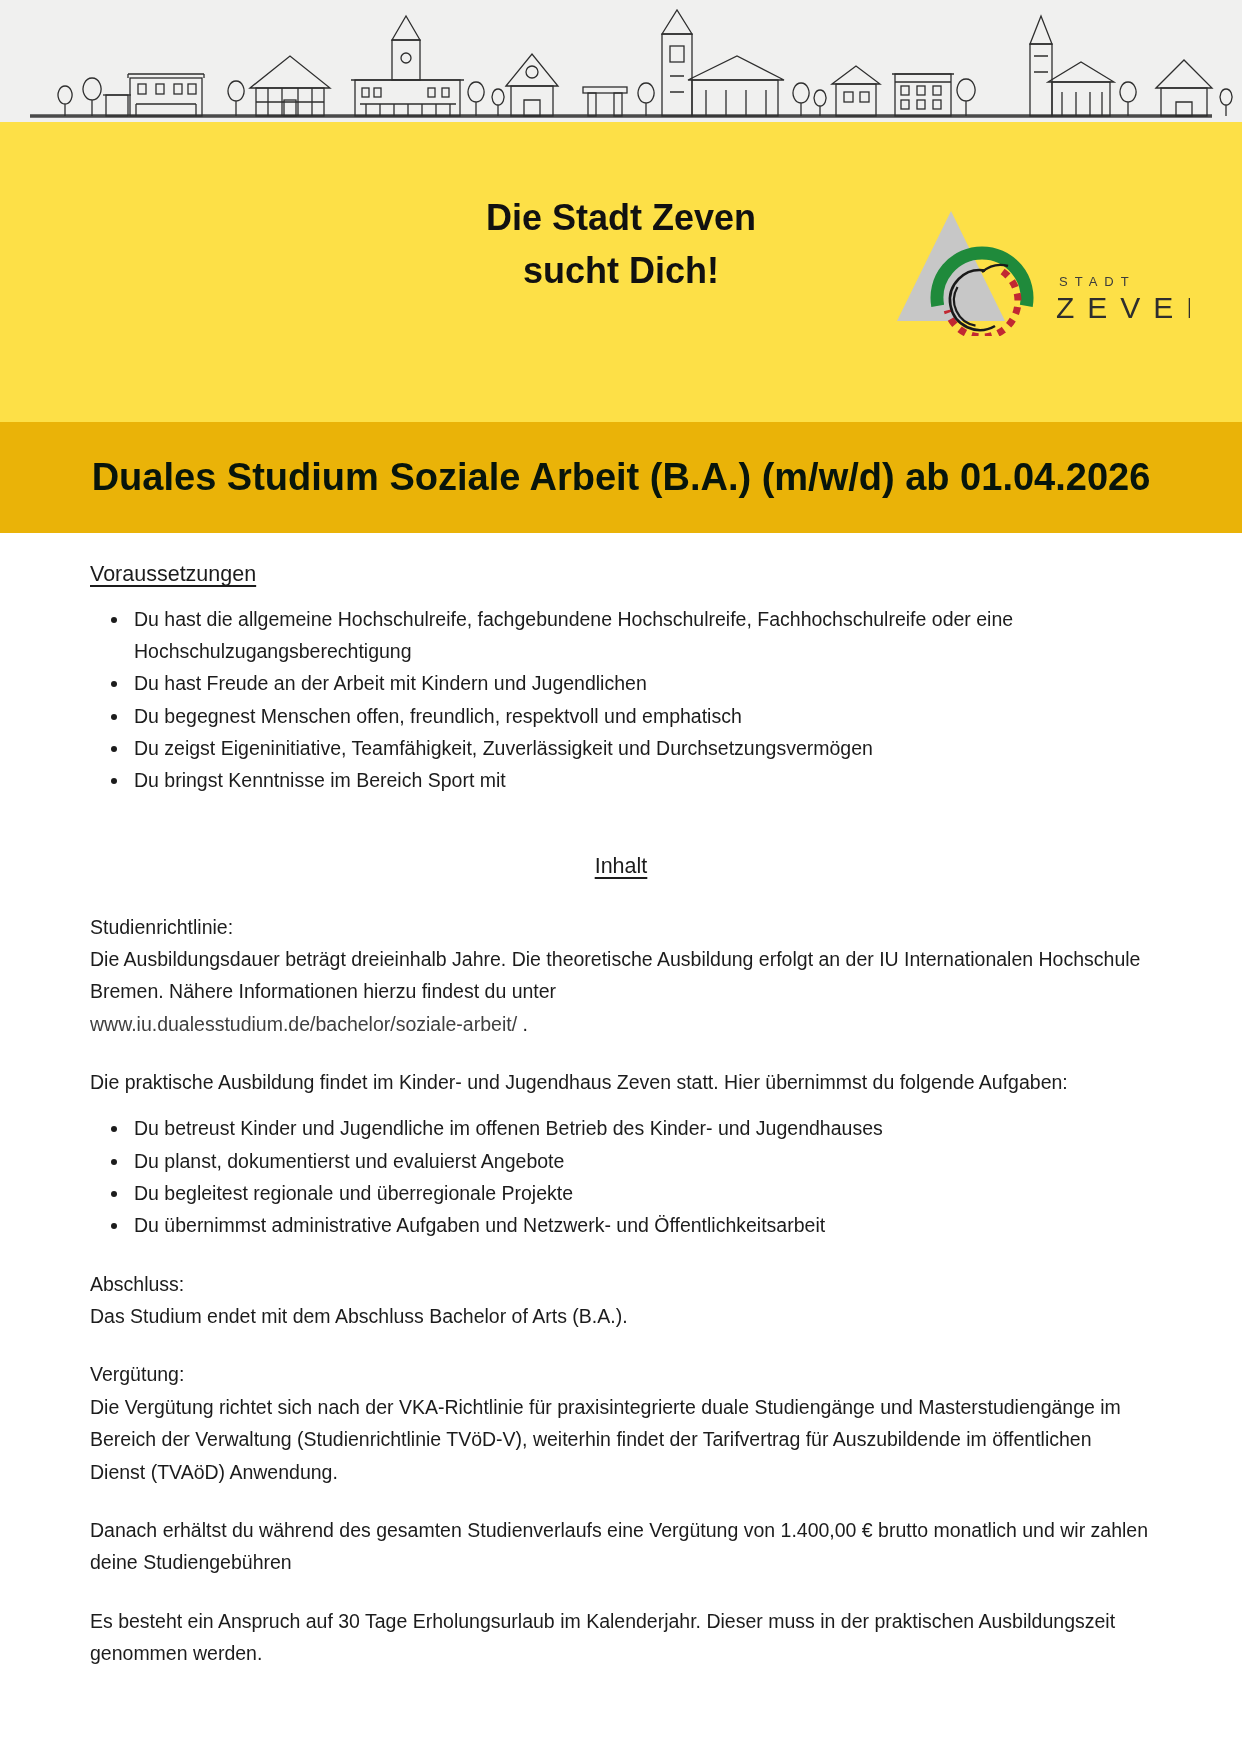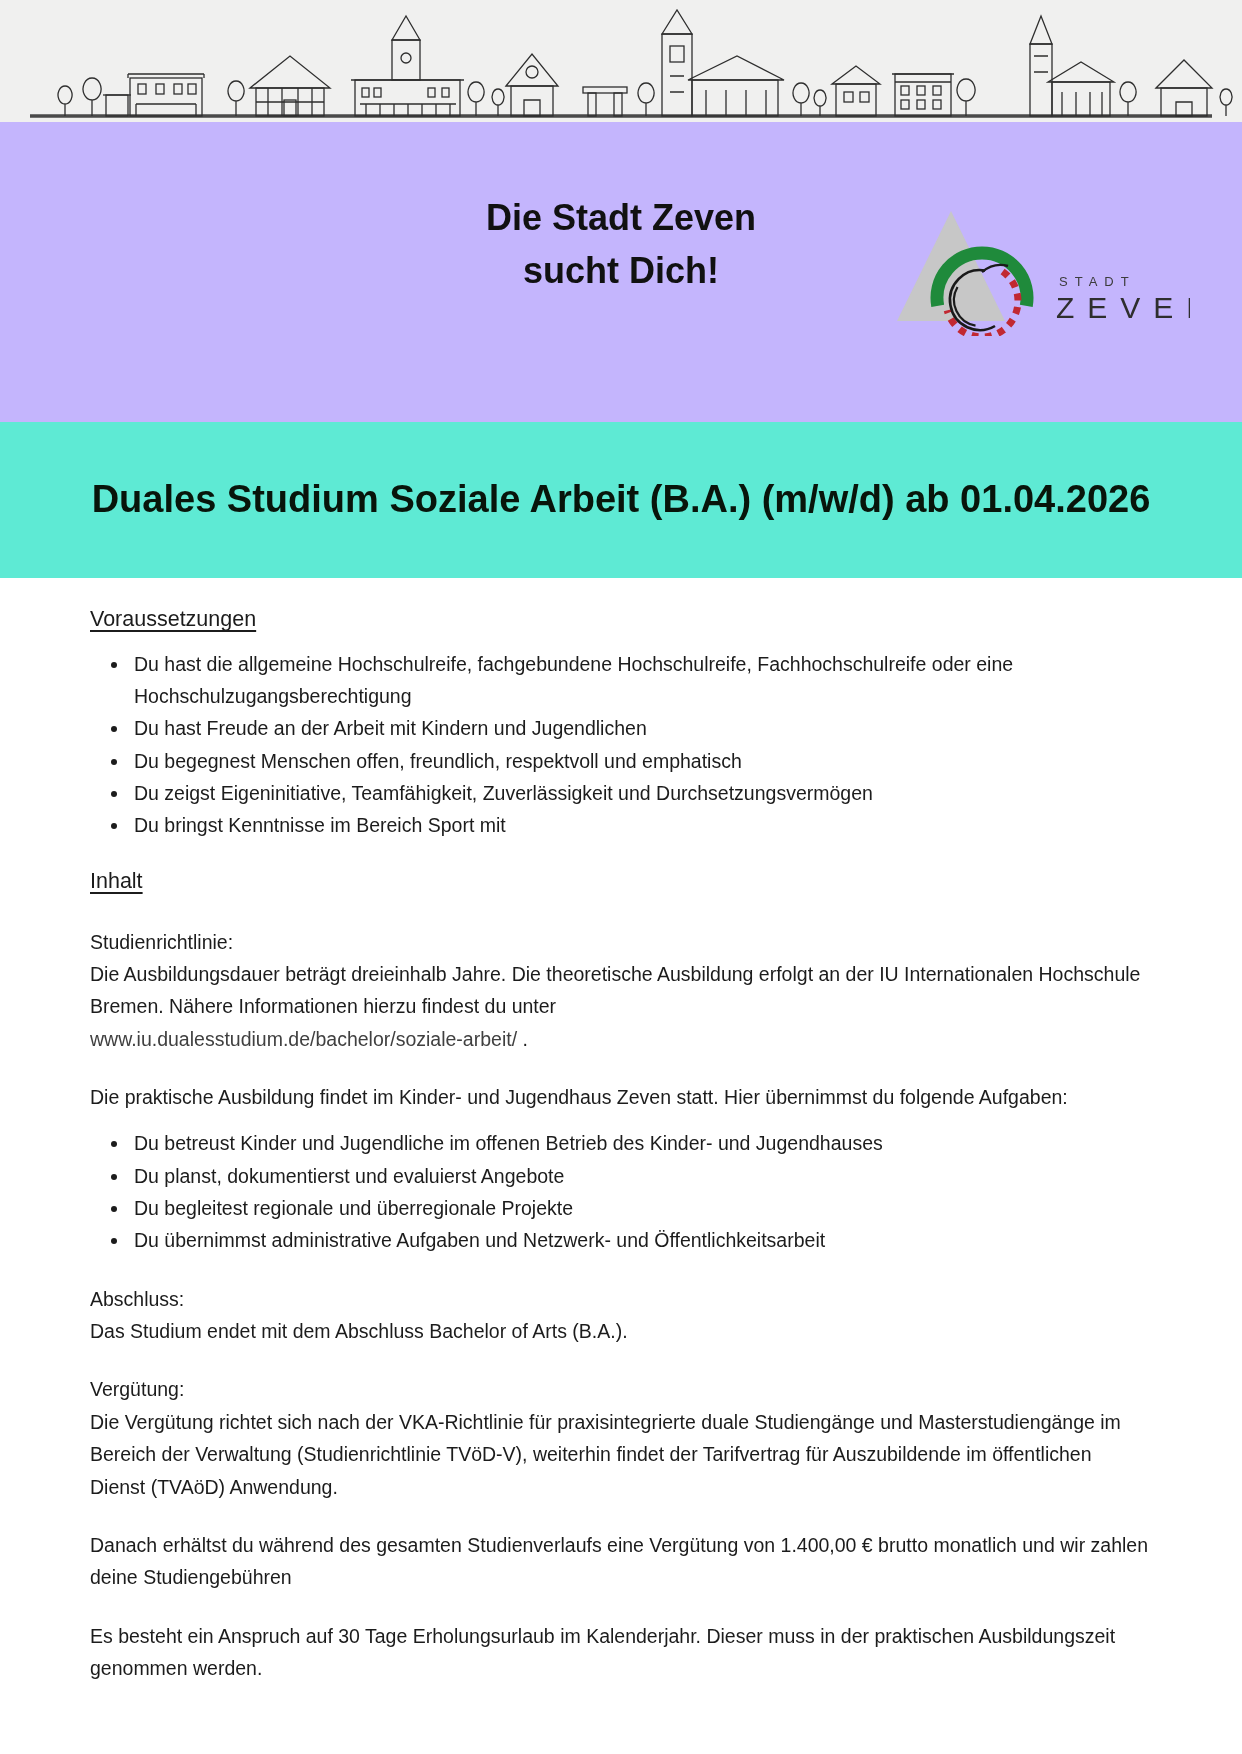--- a/index.html
+++ b/index.html
@@ -12,7 +12,7 @@
   .skyline-band svg{display:block;width:100%;height:100%;}
 
   
-  .header{position:relative;height:300px;background:#c4b5fd;}
+  .header{position:relative;height:300px;background:#fde047;}
   .title{padding-top:70px;text-align:center;font-size:36px;font-weight:bold;line-height:1.47;color:#111111;}
   .logo{position:absolute;top:80px;right:52px;width:296px;height:134px;}
   .logo svg{display:block;width:100%;height:100%;}

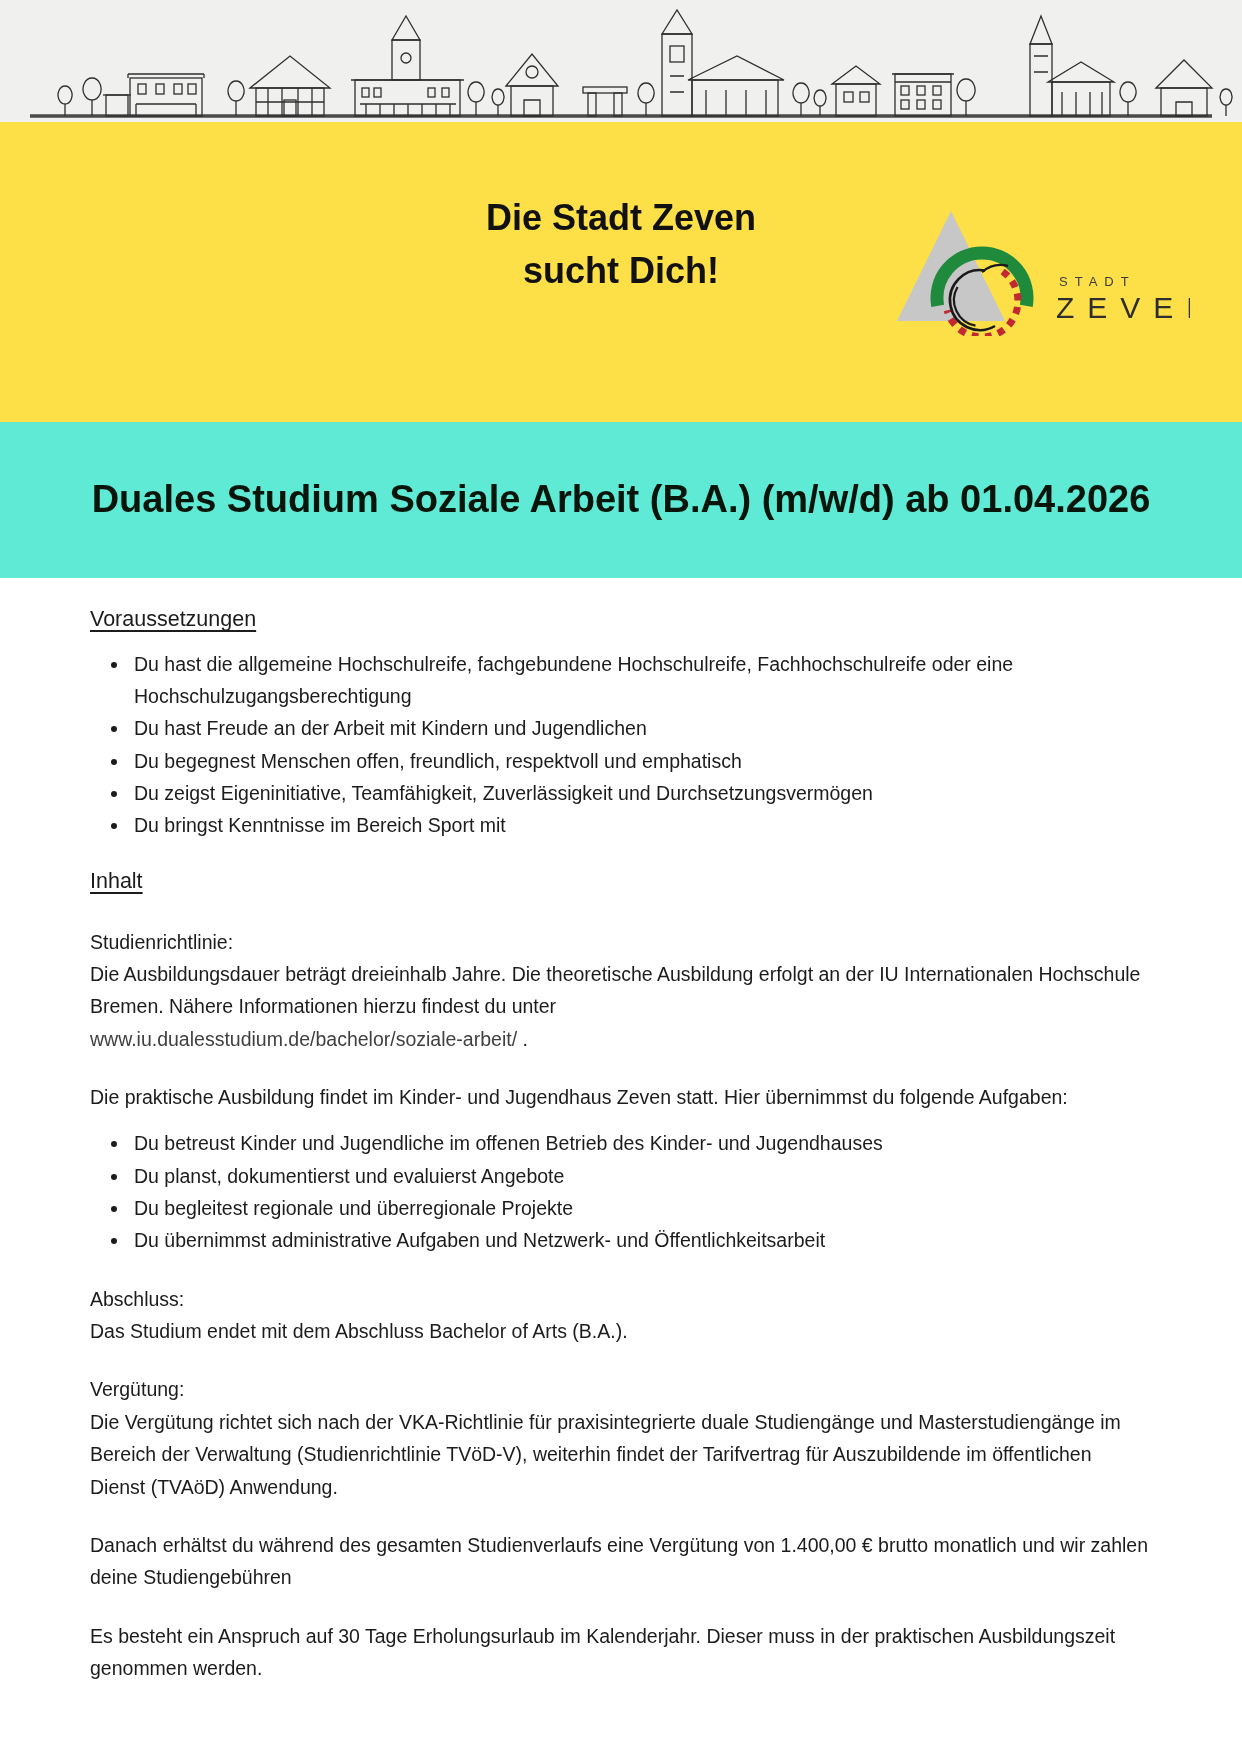--- a/index.html
+++ b/index.html
@@ -18,7 +18,7 @@
   .logo svg{display:block;width:100%;height:100%;}
 
   
-  .banner{background:#5eead4;height:156px;display:flex;align-items:center;justify-content:center;}
+  .banner{background:#eab308;height:111px;display:flex;align-items:center;justify-content:center;}
   .banner h1{margin:0;max-width:1080px;text-align:center;font-size:38px;font-weight:bold;line-height:1.47;color:#08150b;}
 
   

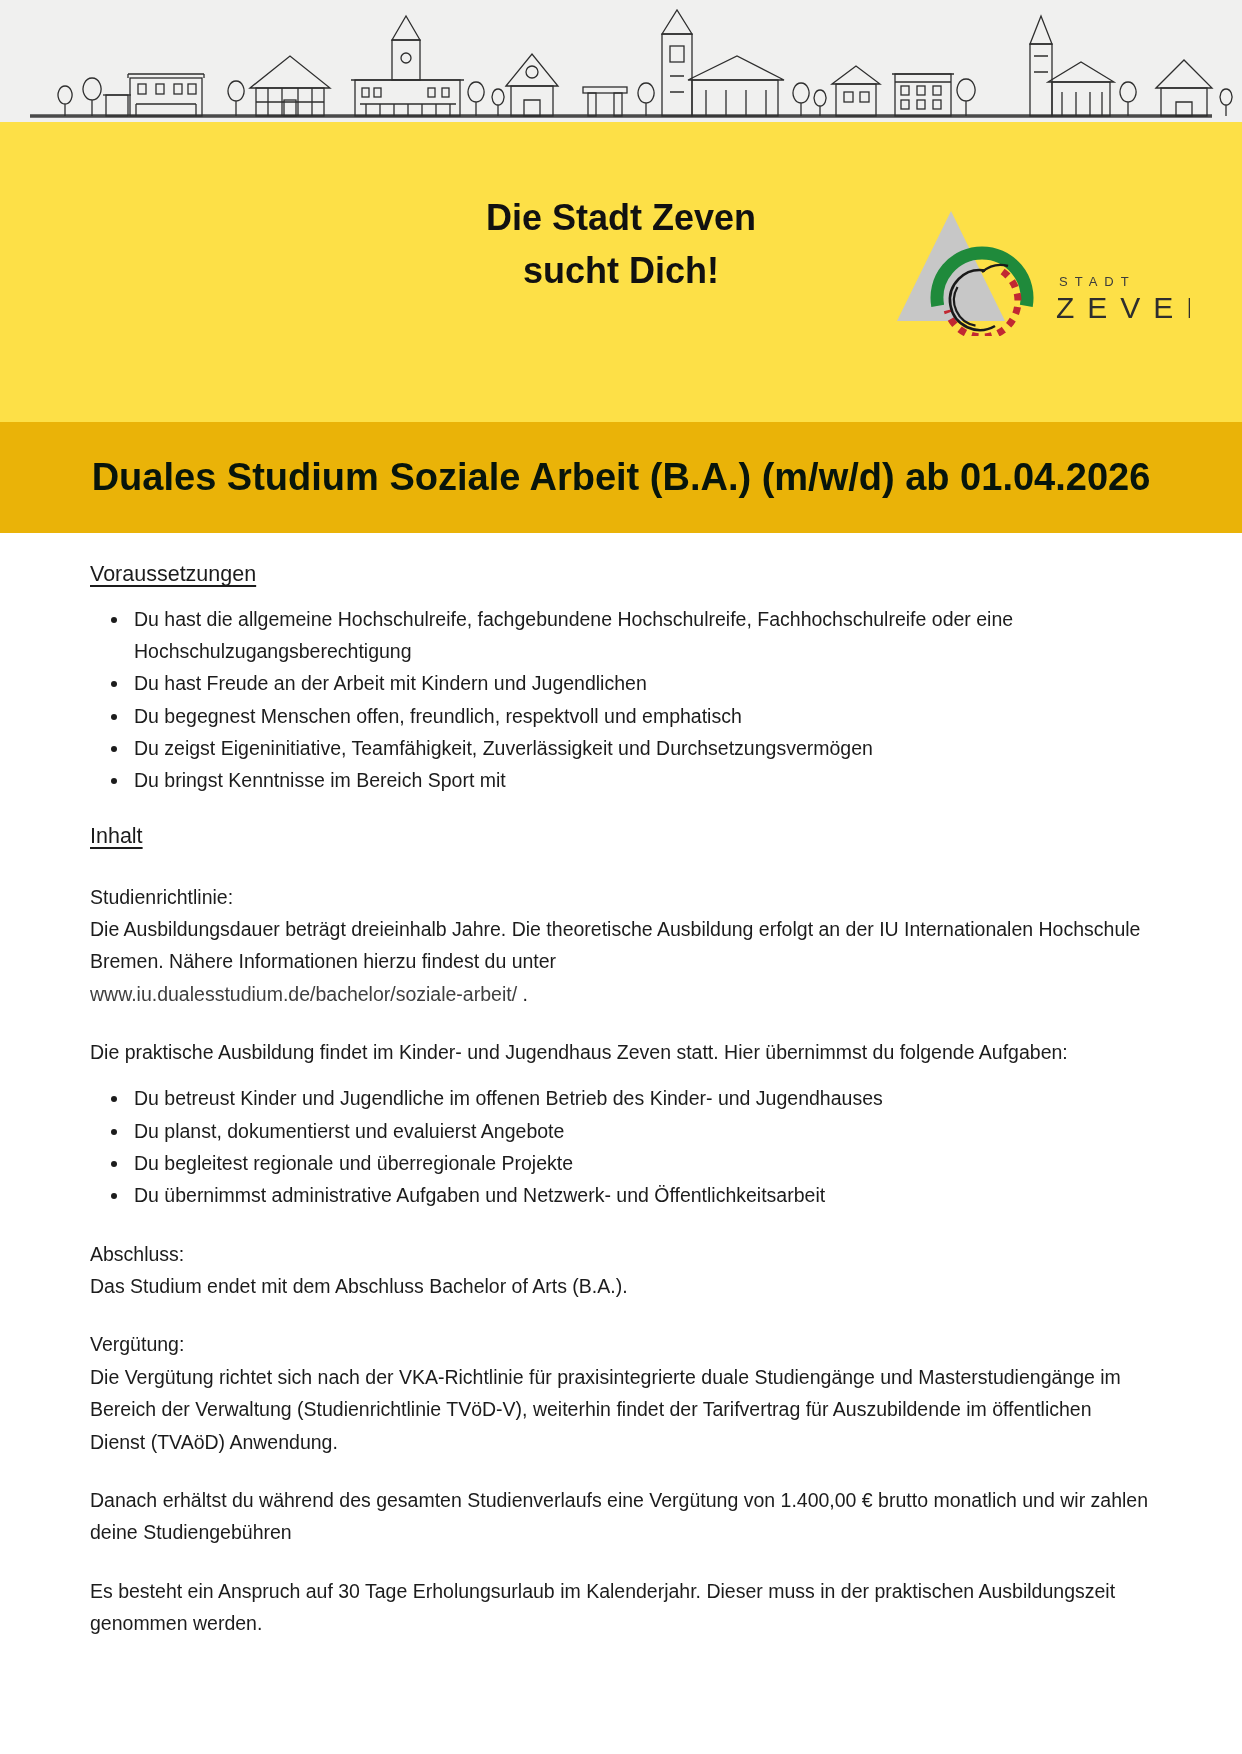--- a/index.html
+++ b/index.html
@@ -180,7 +180,7 @@
     <li>Du bringst Kenntnisse im Bereich Sport mit</li>
   </ul>
 
-  <div class="heading" style="margin-top:22px;">Inhalt</div>
+  <div class="heading" style="margin-top:52px;text-align:center;">Inhalt</div>
 
   <p>
     <span class="plabel">Studienrichtlinie:</span><span>Die Ausbildungsdauer beträgt dreieinhalb Jahre. Die theoretische Ausbildung erfolgt an der IU Internationalen Hochschule Bremen. Nähere Informationen hierzu findest du unter </span><br>

